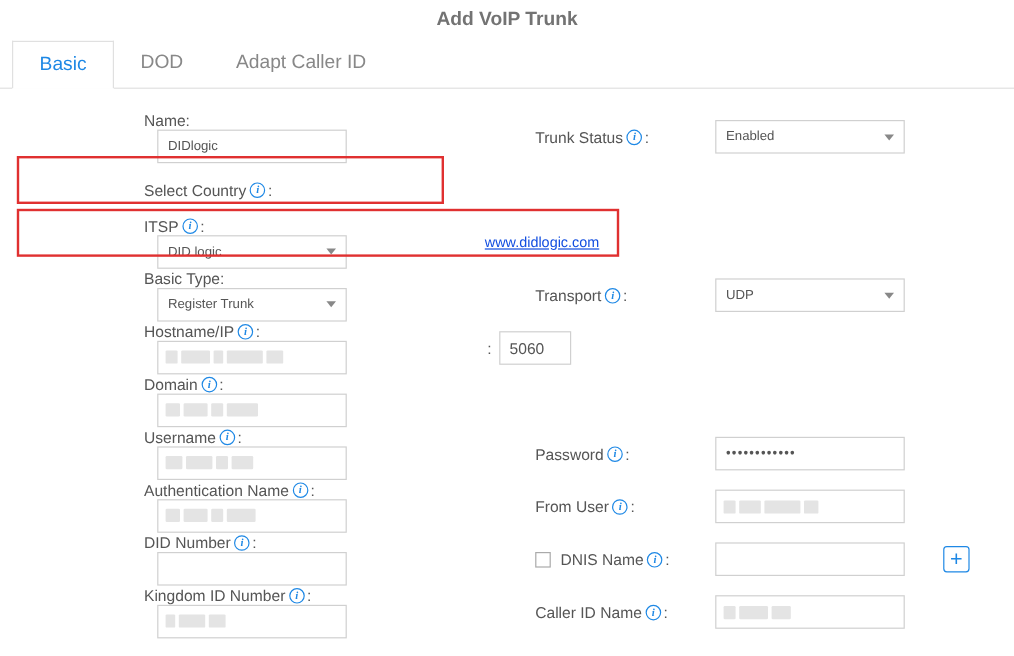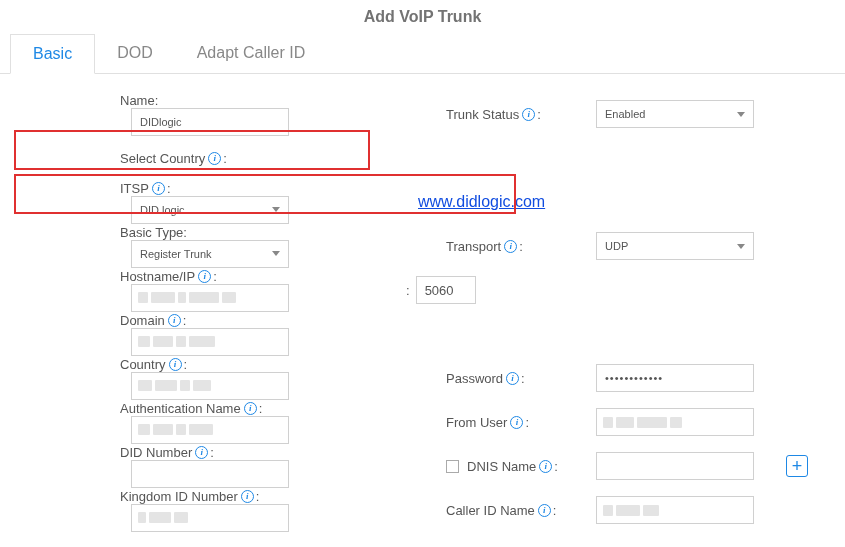--- a/index.html
+++ b/index.html
@@ -103,7 +103,7 @@
     border-right: 4px solid transparent;
     border-top: 5px solid #888;
   }
-  .link { color: #114de0; text-decoration: underline; margin-left: 18px; font-size: 16px; cursor: pointer; }
+  .link { color: #114de0; text-decoration: underline; margin-left: 4px; font-size: 12px; cursor: pointer; }
   .port-sep { margin: 0 6px; color: #555; }
   .port-input { width: 60px; height:28px; border:1px solid #d0d0d0; padding:0 8px; font-size:13px; color:#555; }
   .checkbox {

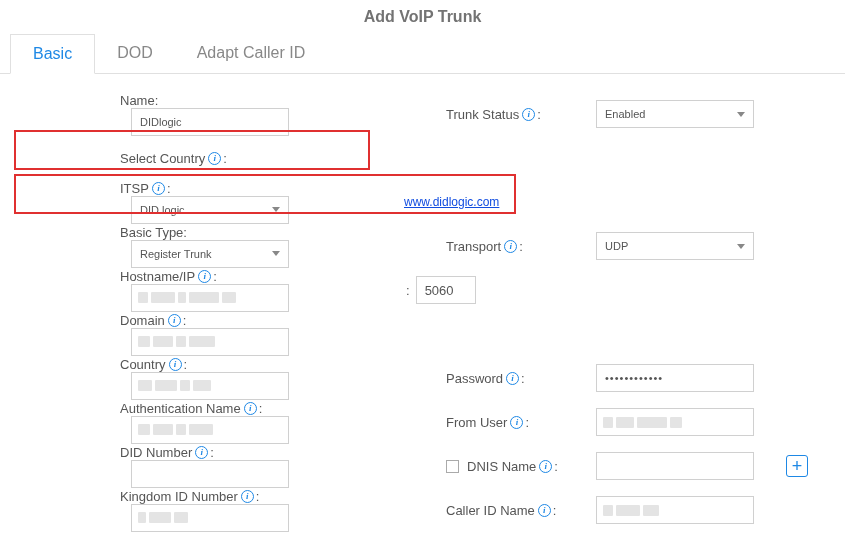--- a/index.html
+++ b/index.html
@@ -250,7 +250,7 @@
     <div class="row">
       <div class="col-left">
         <div class="label">
-          <span>Country</span>
+          <span>Username</span>
           <span class="info-icon">i</span>
           <span>:</span>
         </div>

